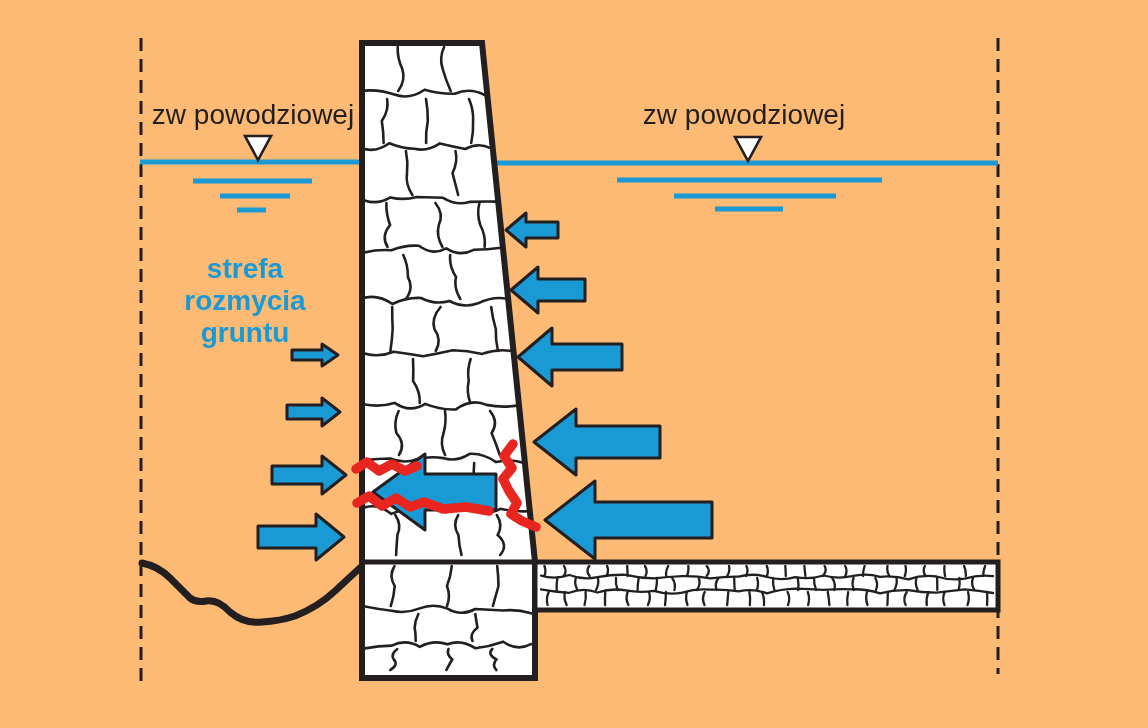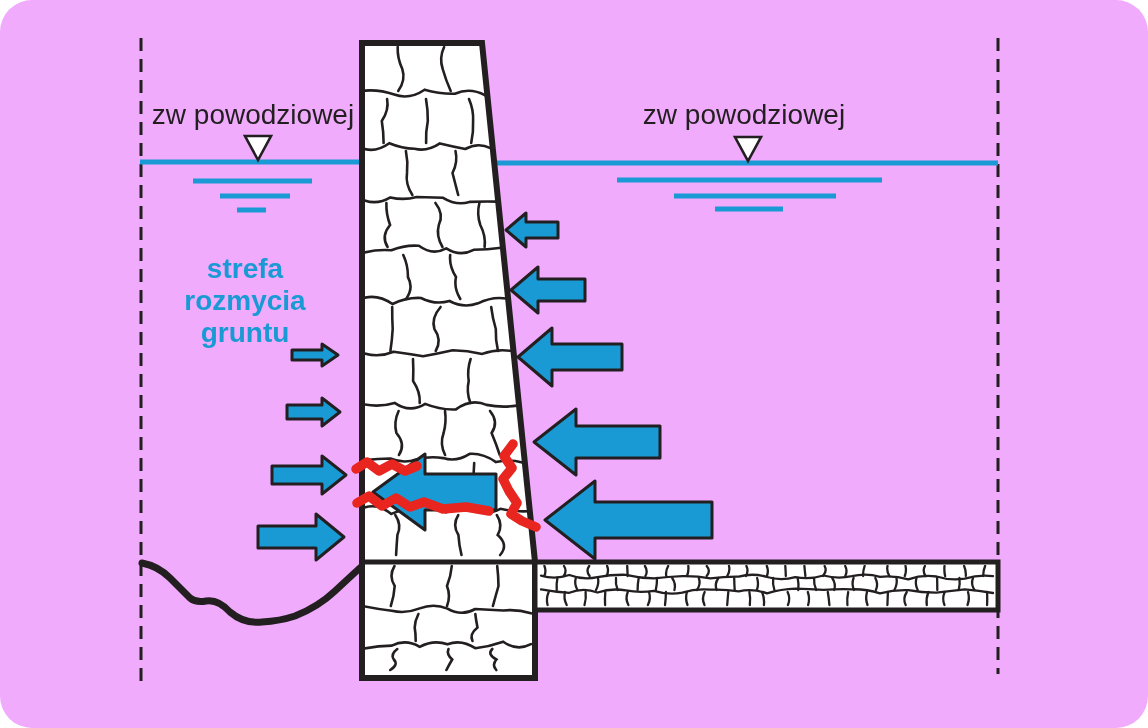--- a/index.html
+++ b/index.html
@@ -3,7 +3,7 @@
 <meta charset="utf-8">
 <style>
   html,body{margin:0;padding:0;background:#ffffff;}
-  .stage{width:1148px;height:728px;position:relative;background:#f0abfc;overflow:hidden;border-radius:32px;}
+  .stage{width:1148px;height:728px;position:relative;background:#fdba74;overflow:hidden;}
   svg{display:block;}
   .joint{fill:none;stroke:var(--ink);stroke-width:2.6;stroke-linecap:round;}
   .joint.fine{stroke-width:2.3;}

